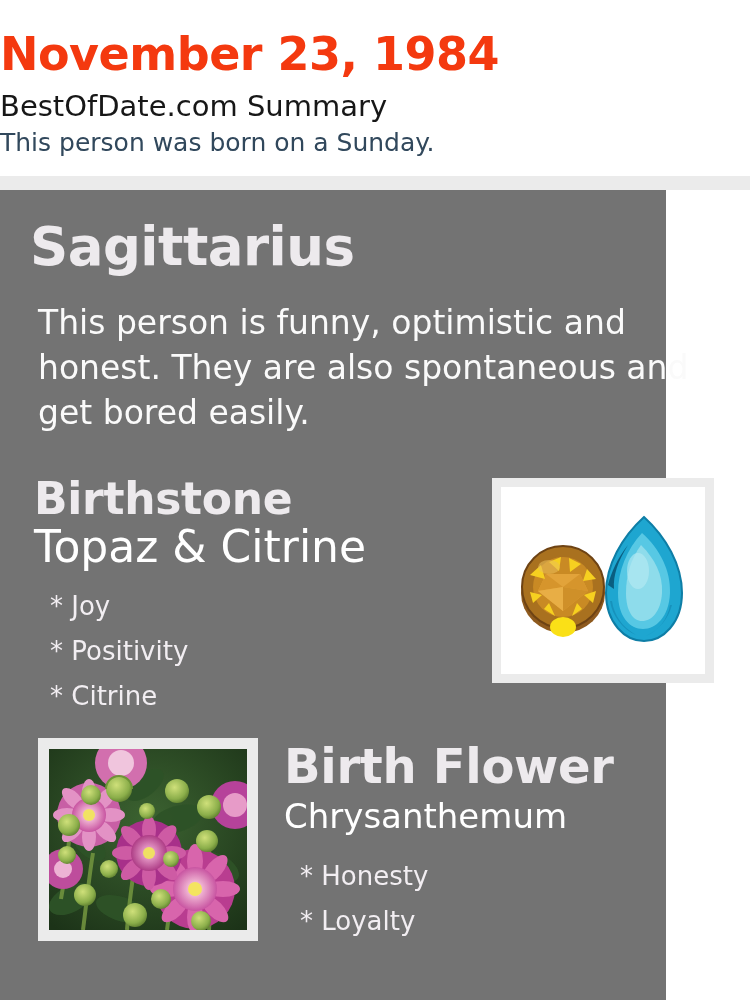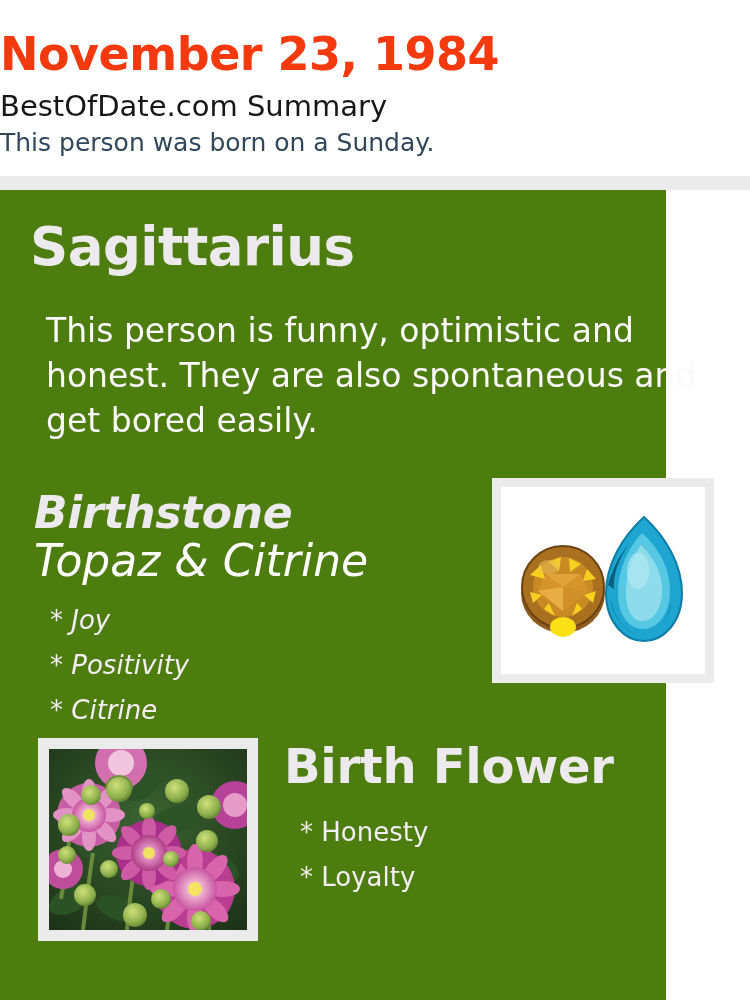--- a/index.html
+++ b/index.html
@@ -69,7 +69,7 @@
     left: 0; top: 190px;
     width: 666px;
     height: 810px;
-    background: #4d7c0f;
+    background: #737373;
     box-sizing: border-box;
   }
 

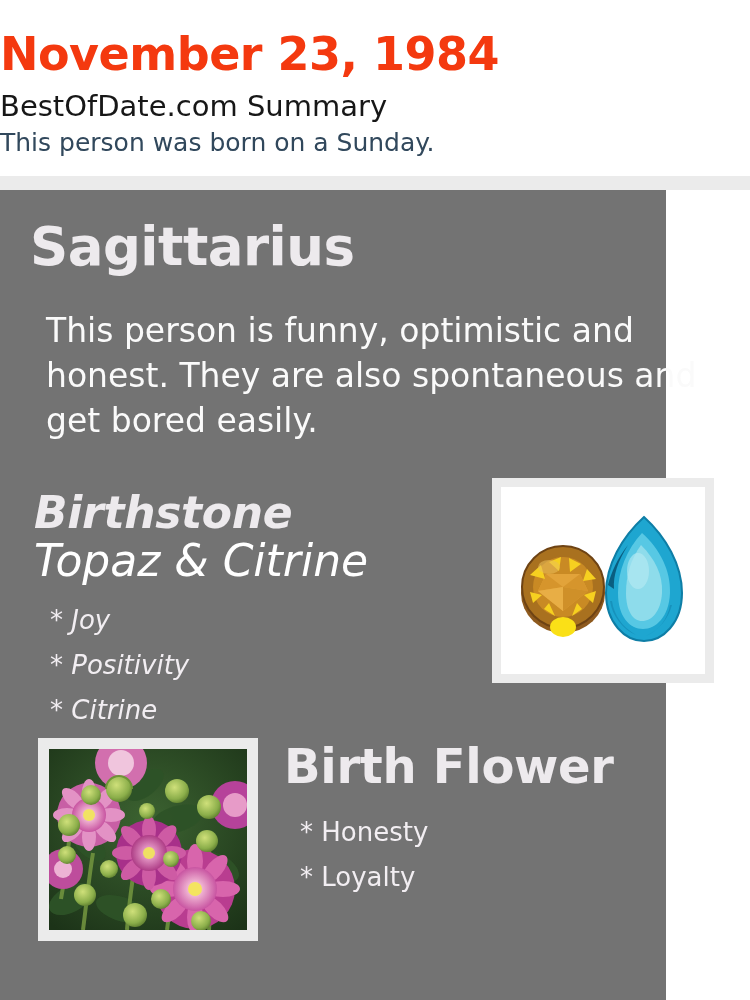--- a/index.html
+++ b/index.html
@@ -89,7 +89,7 @@
     left: 30px;
     top: 102px;
     width: 700px;
-    margin: 16px;
+    margin: 8px;
     font-size: 33px;
     line-height: 45px;
     font-weight: normal;

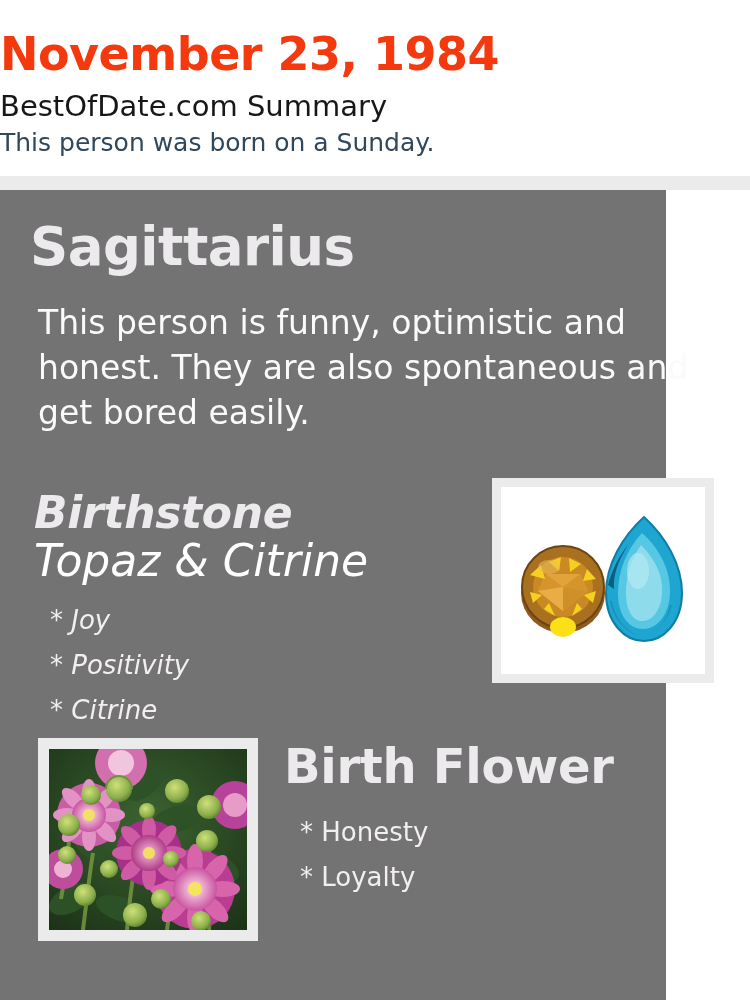--- a/index.html
+++ b/index.html
@@ -100,10 +100,9 @@
   .birthstone-block {
     position: absolute;
     left: 0;
-    top: 296px;
+    top: 282px;
     width: 750px;
     height: 230px;
-    font-style: italic;
   }
   .birthstone-text {
     position: absolute;

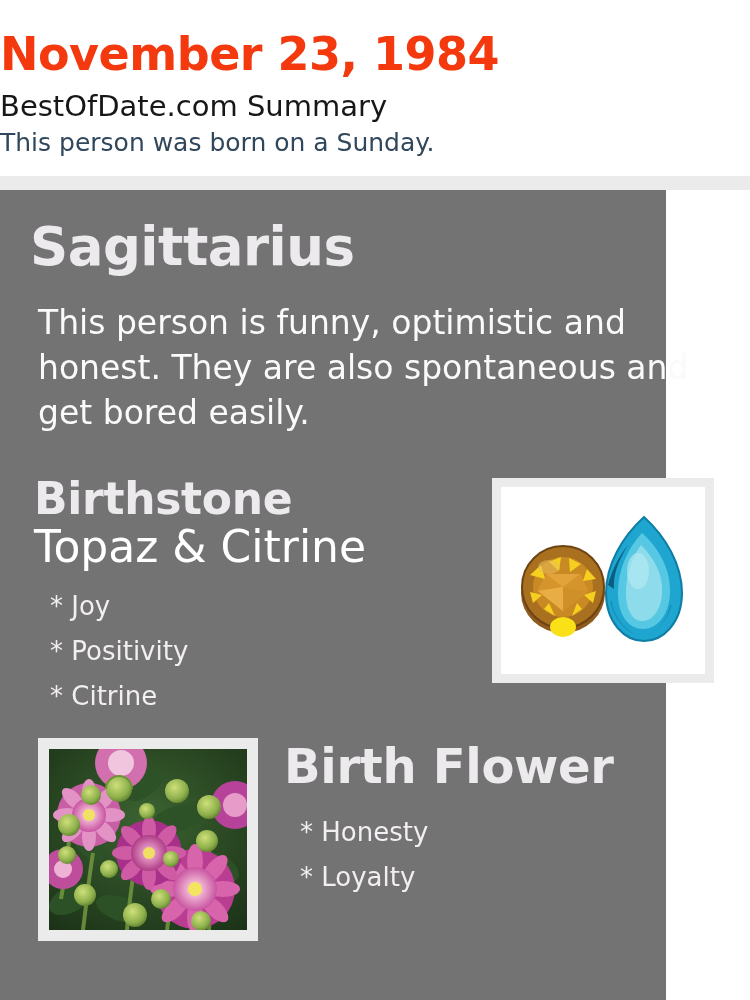--- a/index.html
+++ b/index.html
@@ -229,6 +229,7 @@
     <div class="flower-block">
       <div class="flower-text">
         <h3 class="section-heading flower-heading">Birth Flower</h3>
+        <div class="section-subheading flower-sub">Chrysanthemum</div>
         <ul class="trait-list flower-traits">
           <li>* Honesty</li>
           <li>* Loyalty</li>

